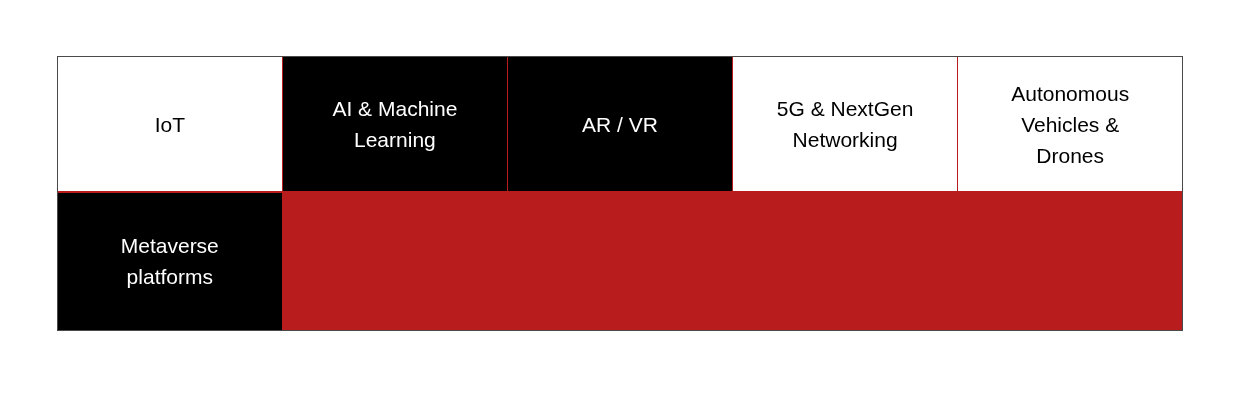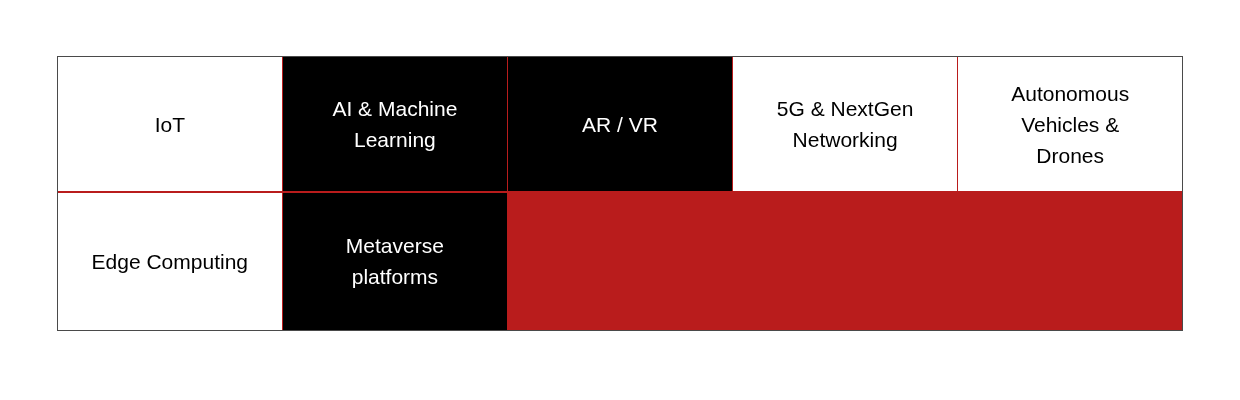--- a/index.html
+++ b/index.html
@@ -67,7 +67,6 @@
     <div class="cell light">Autonomous
 Vehicles &amp;
 Drones</div>
-    <div class="cell light">Edge Computing</div>
     <div class="cell dark">Metaverse
 platforms</div>
   </div>

